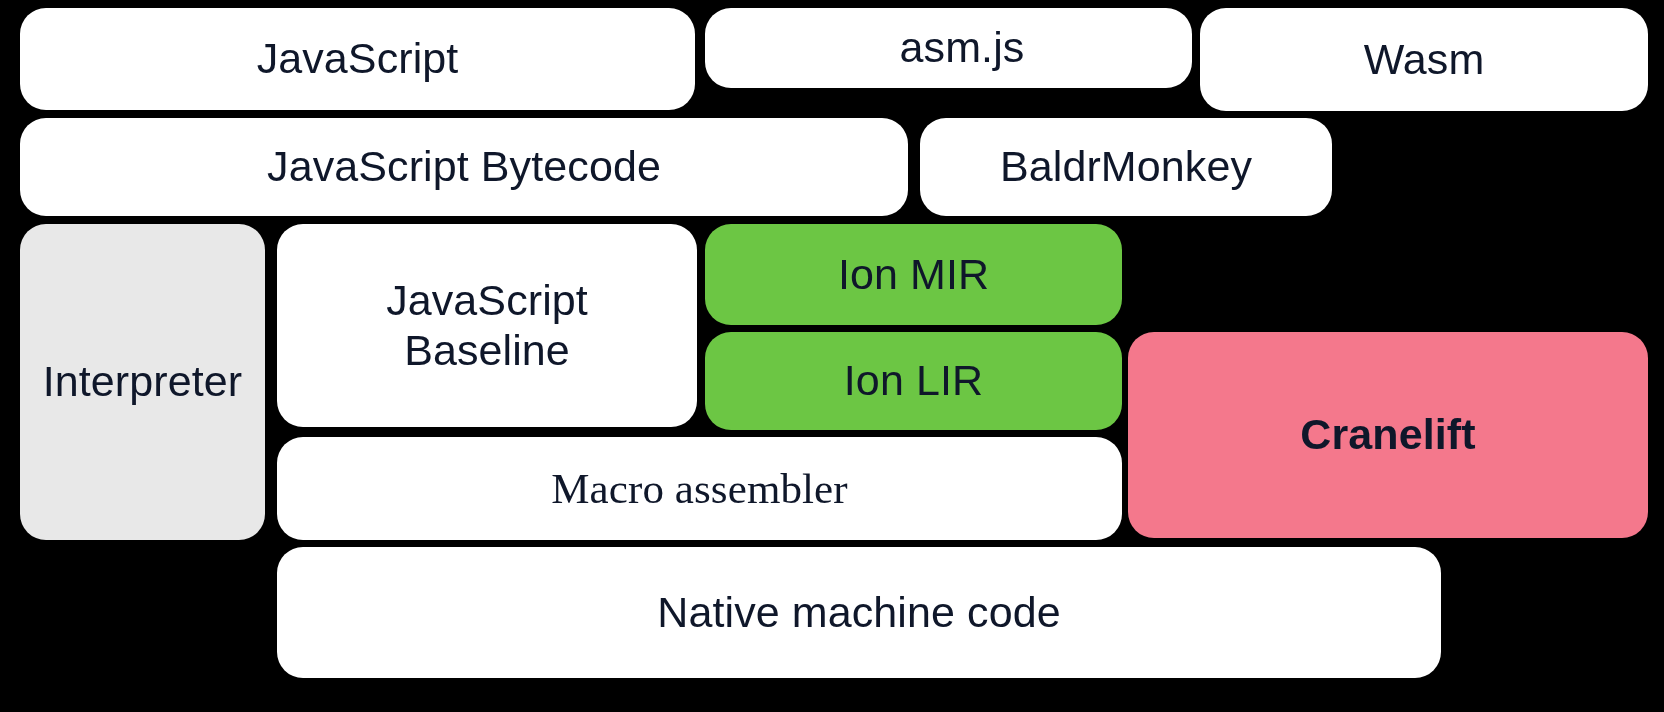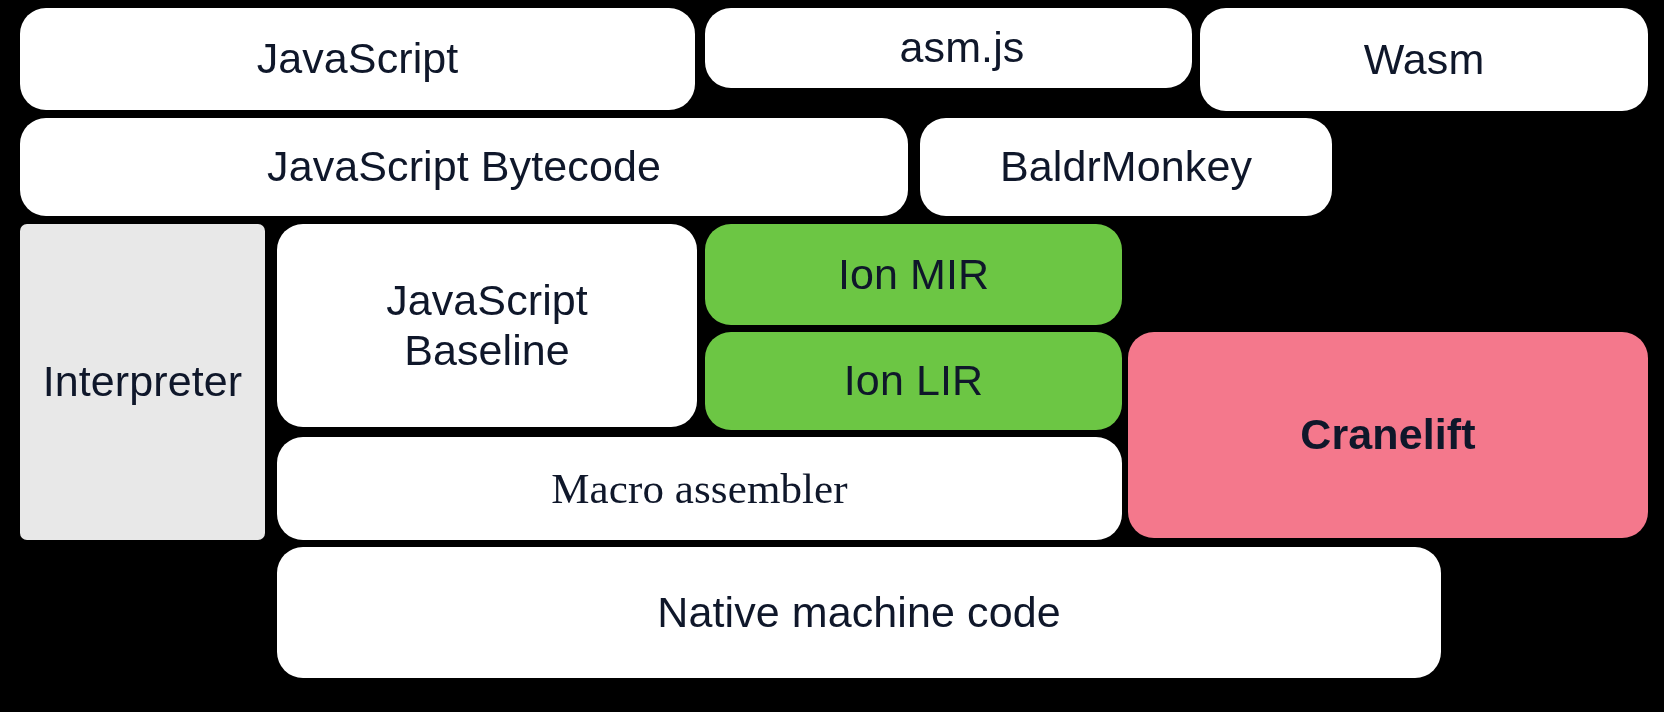--- a/index.html
+++ b/index.html
@@ -32,7 +32,7 @@
     white-space: pre-line;
   }
   .fill-white  { background: #ffffff; }
-  .fill-grey   { background: #e8e8e8; border-radius: 7px; }
+  .fill-grey   { background: #e8e8e8; }
   .fill-green  { background: #6cc644; }
   .fill-pink   { background: #f4788c; font-weight: bold; }
 

